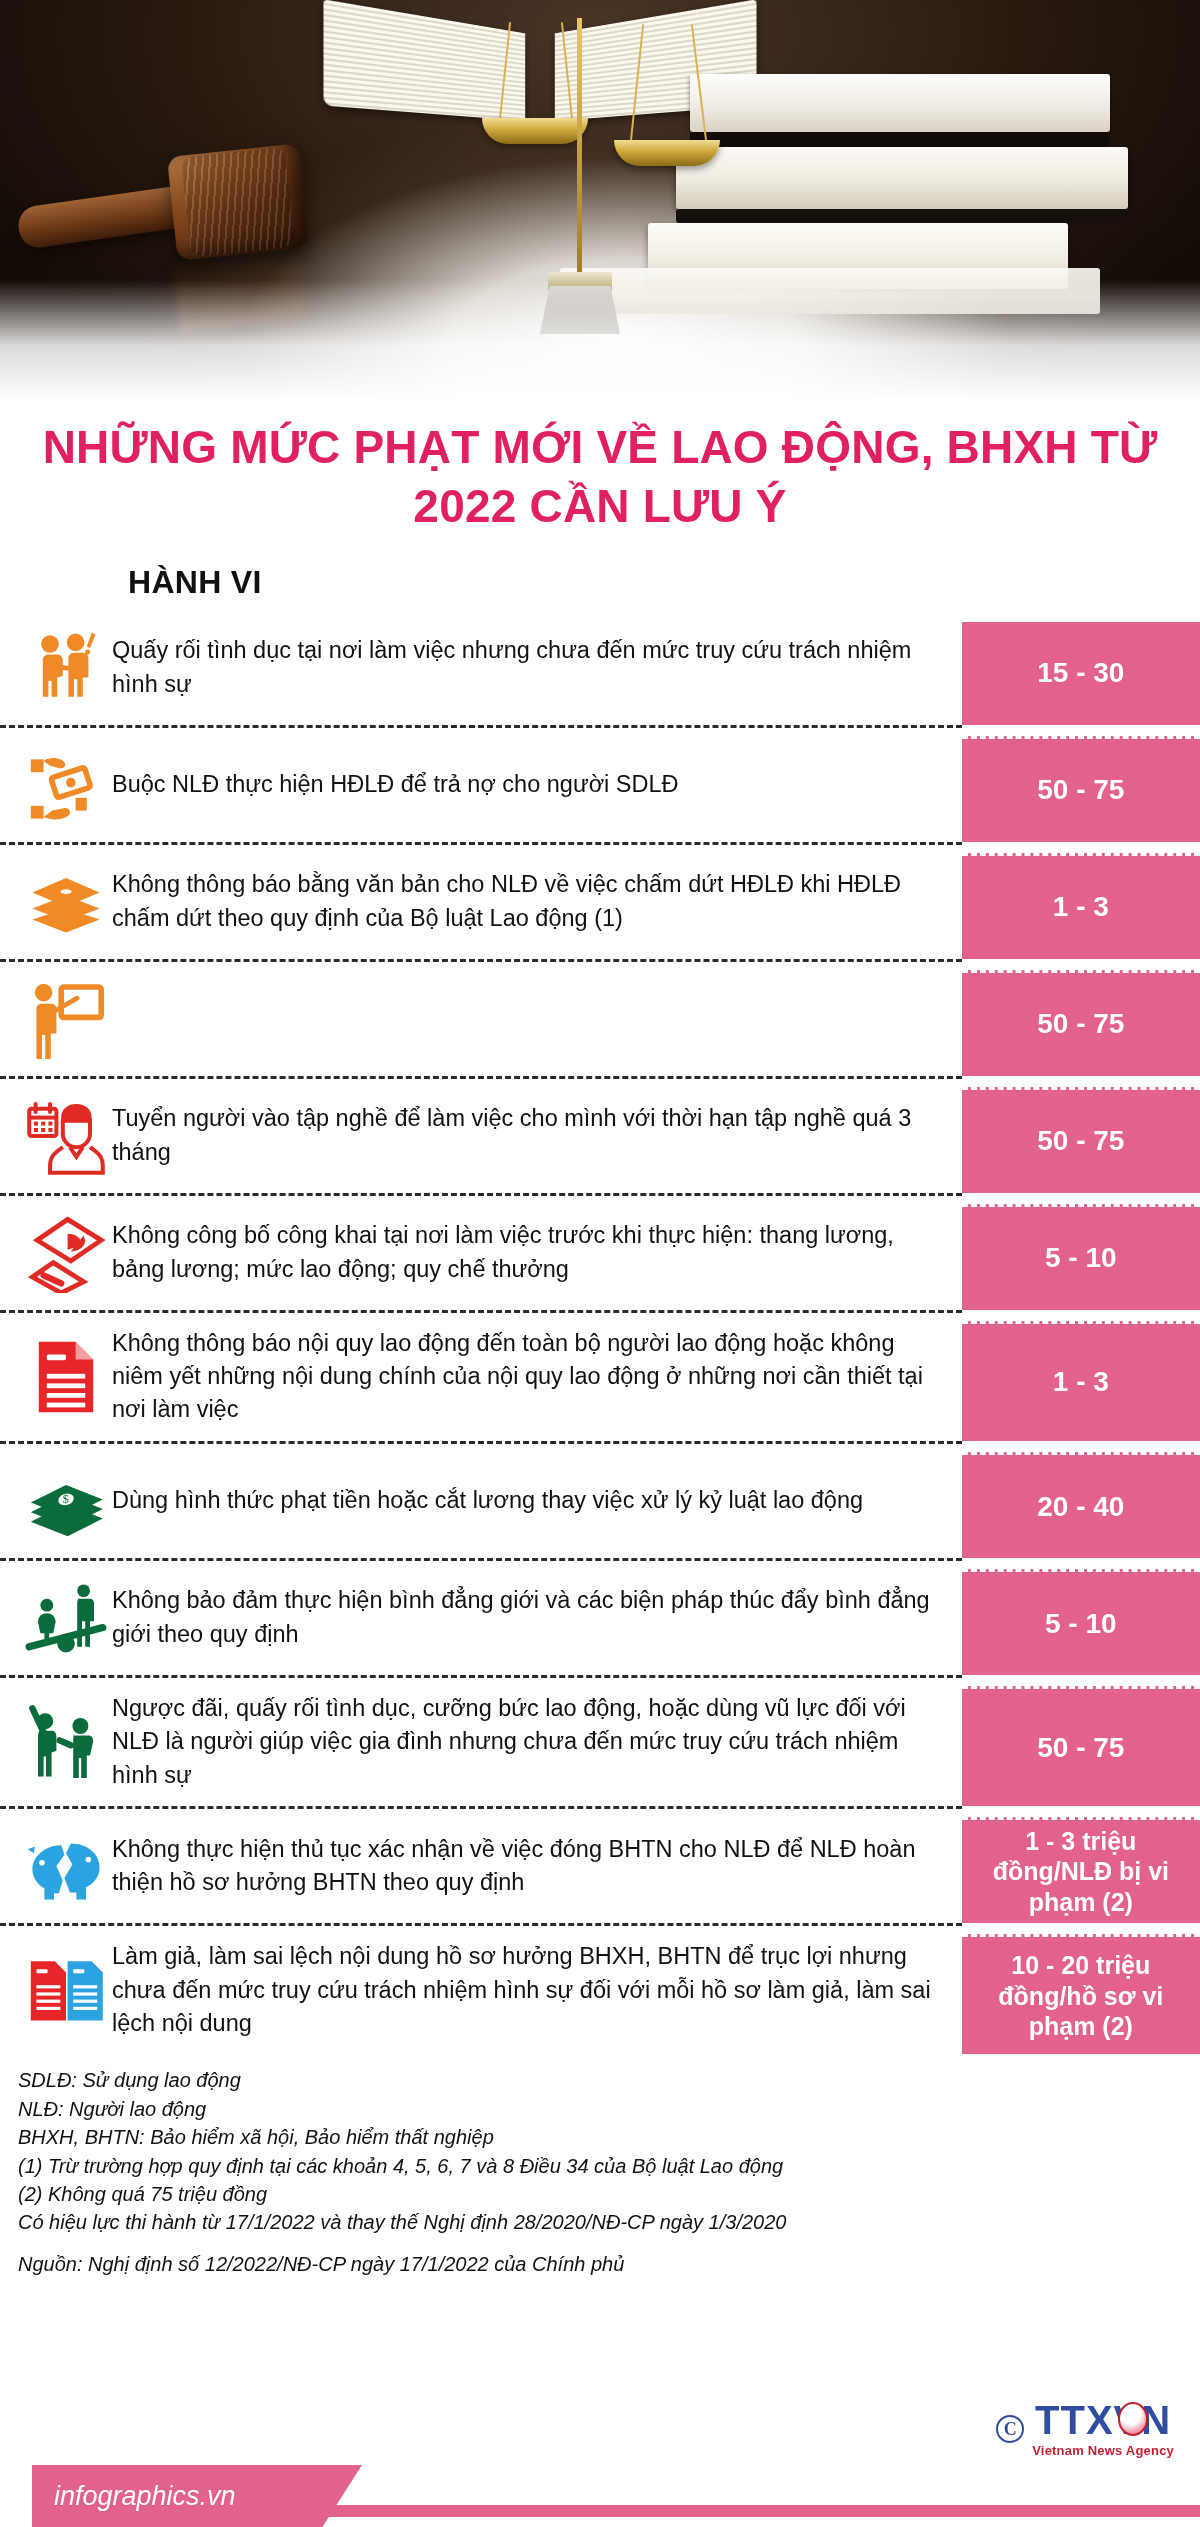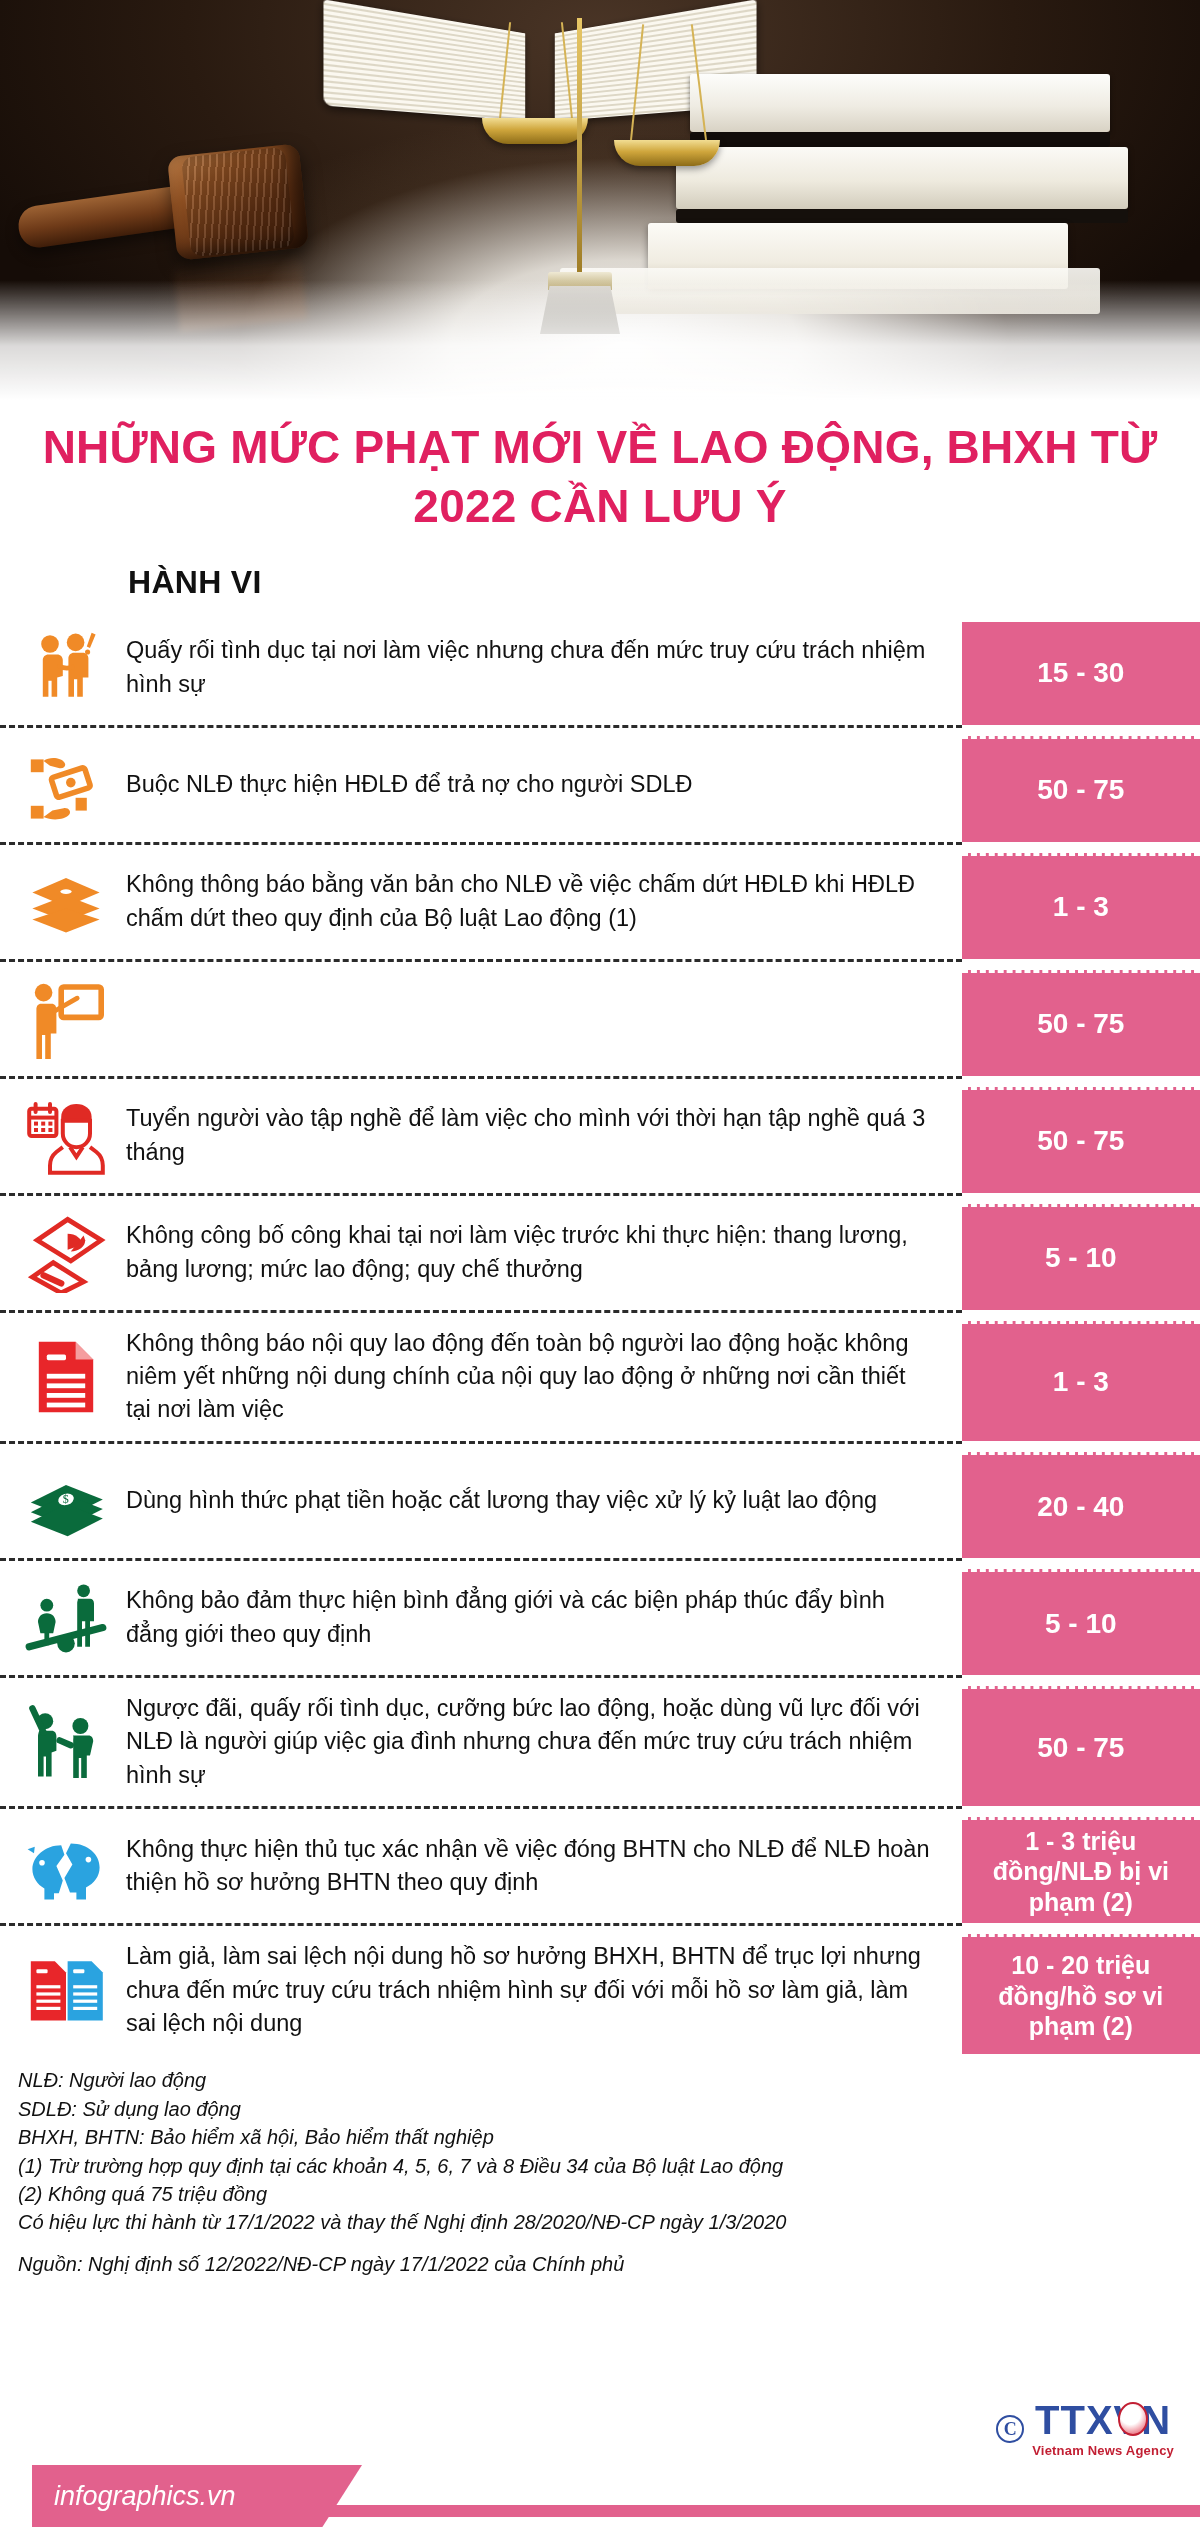--- a/index.html
+++ b/index.html
@@ -135,7 +135,7 @@
   .row { display: flex; align-items: stretch; }
   .cell-behavior {
     width: 1092px;
-    display: flex; align-items: center; gap: 14px;
+    display: flex; align-items: center; 
     padding: 14px 26px 14px 20px;
     border-top: 3px dashed #2b2b2b;
   }

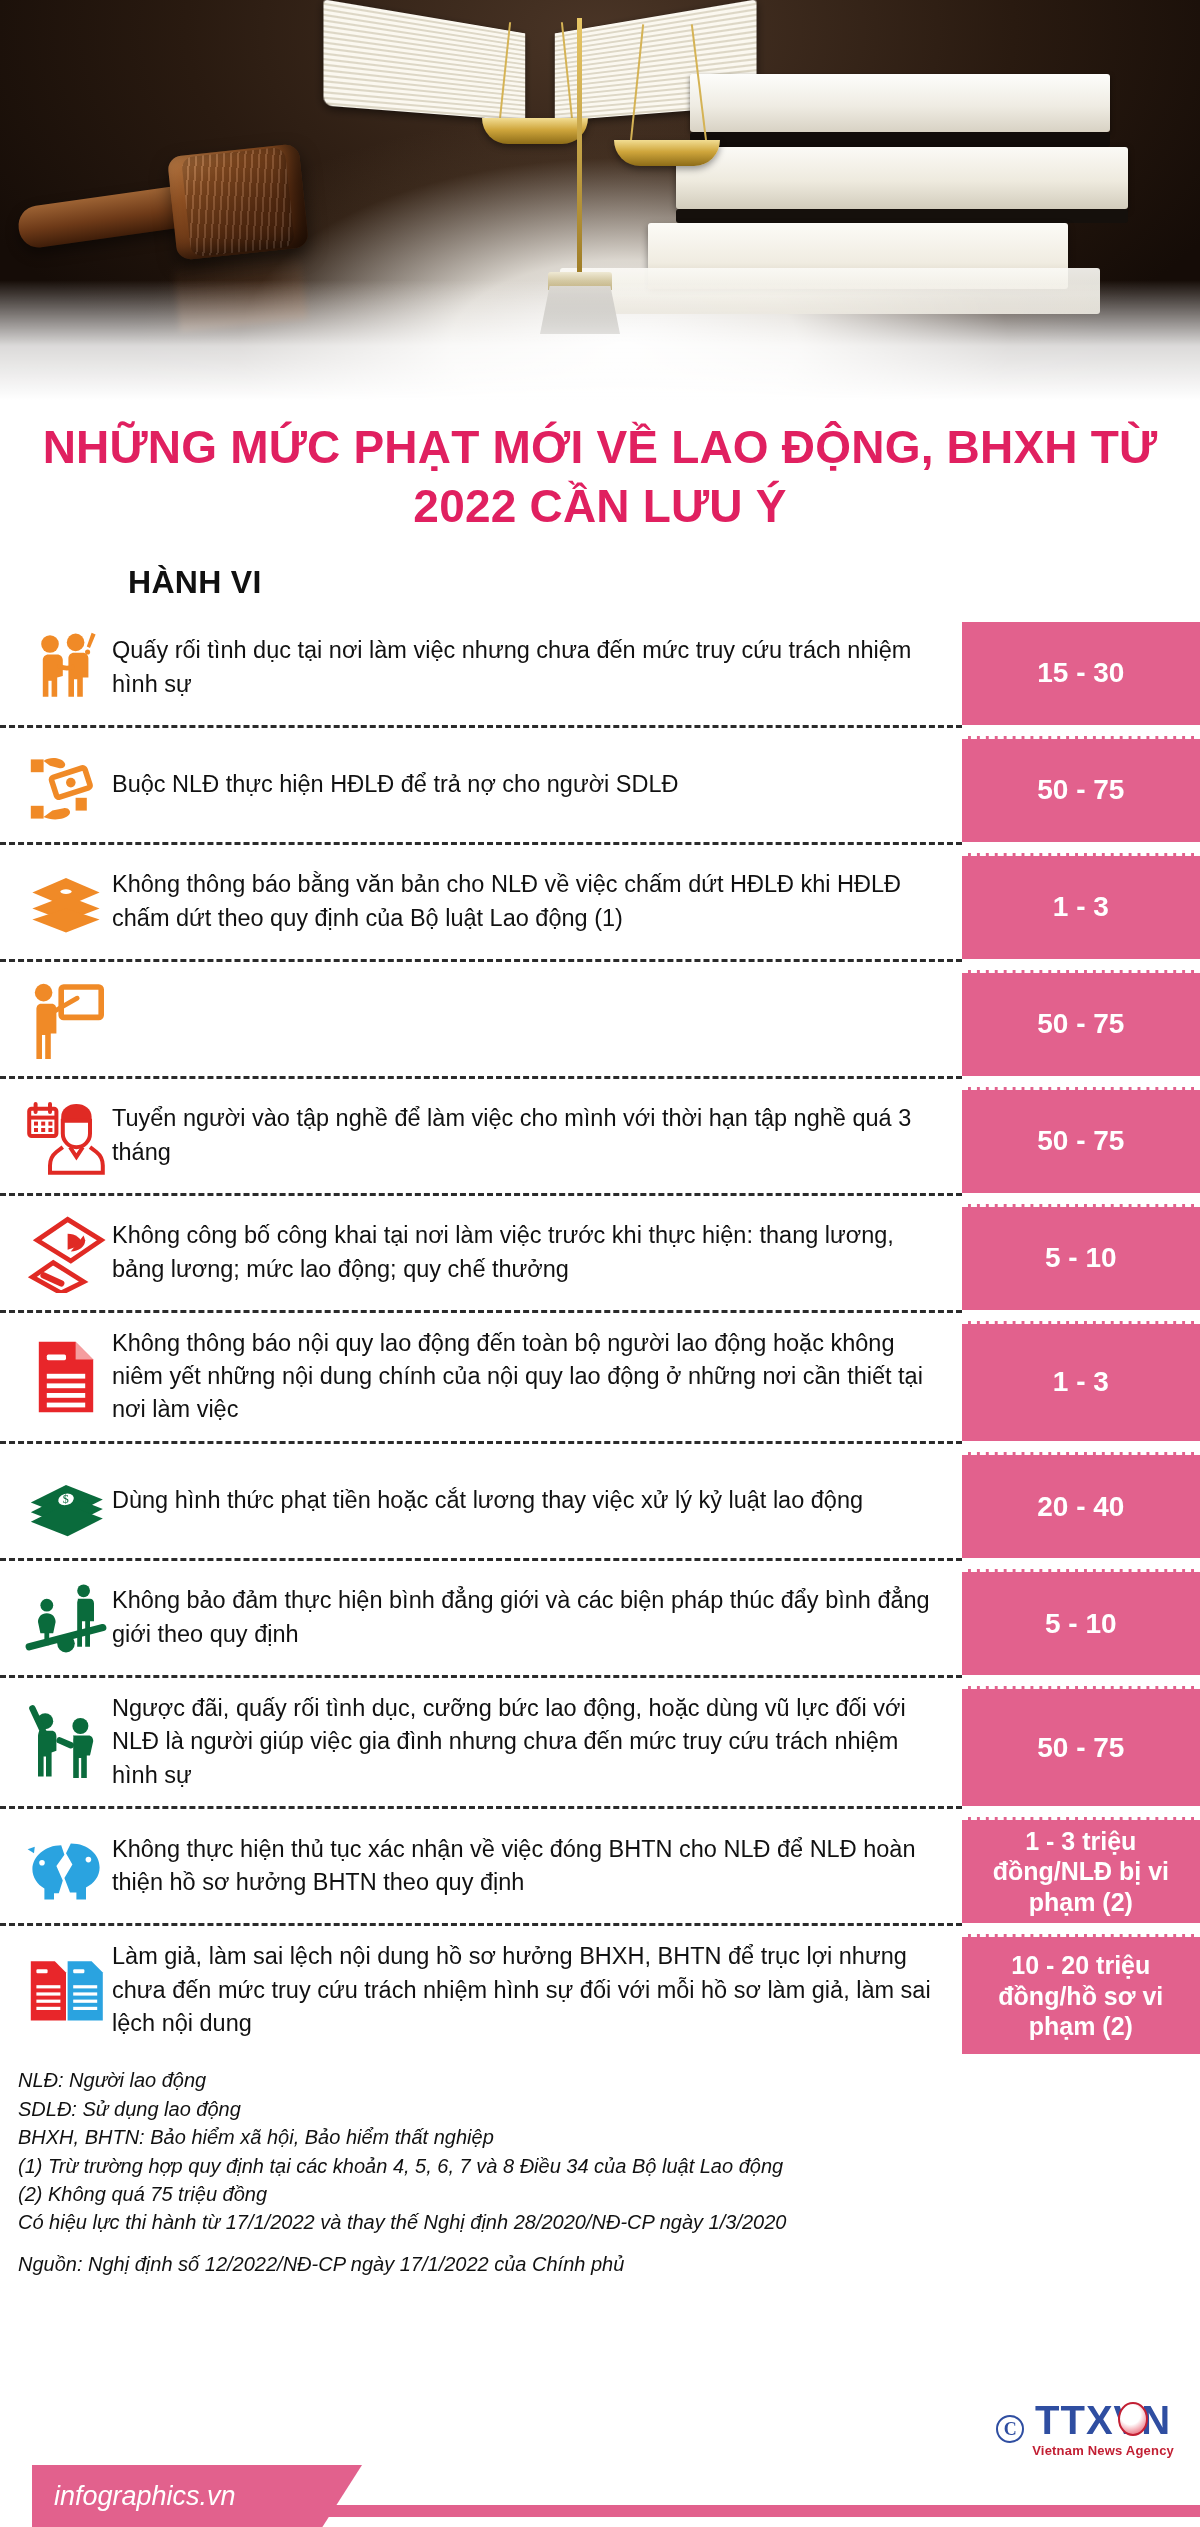--- a/index.html
+++ b/index.html
@@ -475,8 +475,8 @@
   </div>
 
   <div class="notes" id="notes">
+      <div>SDLĐ: Sử dụng lao động</div>
       <div>NLĐ: Người lao động</div>
-      <div>SDLĐ: Sử dụng lao động</div>
       <div>BHXH, BHTN: Bảo hiểm xã hội, Bảo hiểm thất nghiệp</div>
       <div>(1) Trừ trường hợp quy định tại các khoản 4, 5, 6, 7 và 8 Điều 34 của Bộ luật Lao động</div>
       <div>(2) Không quá 75 triệu đồng</div>

